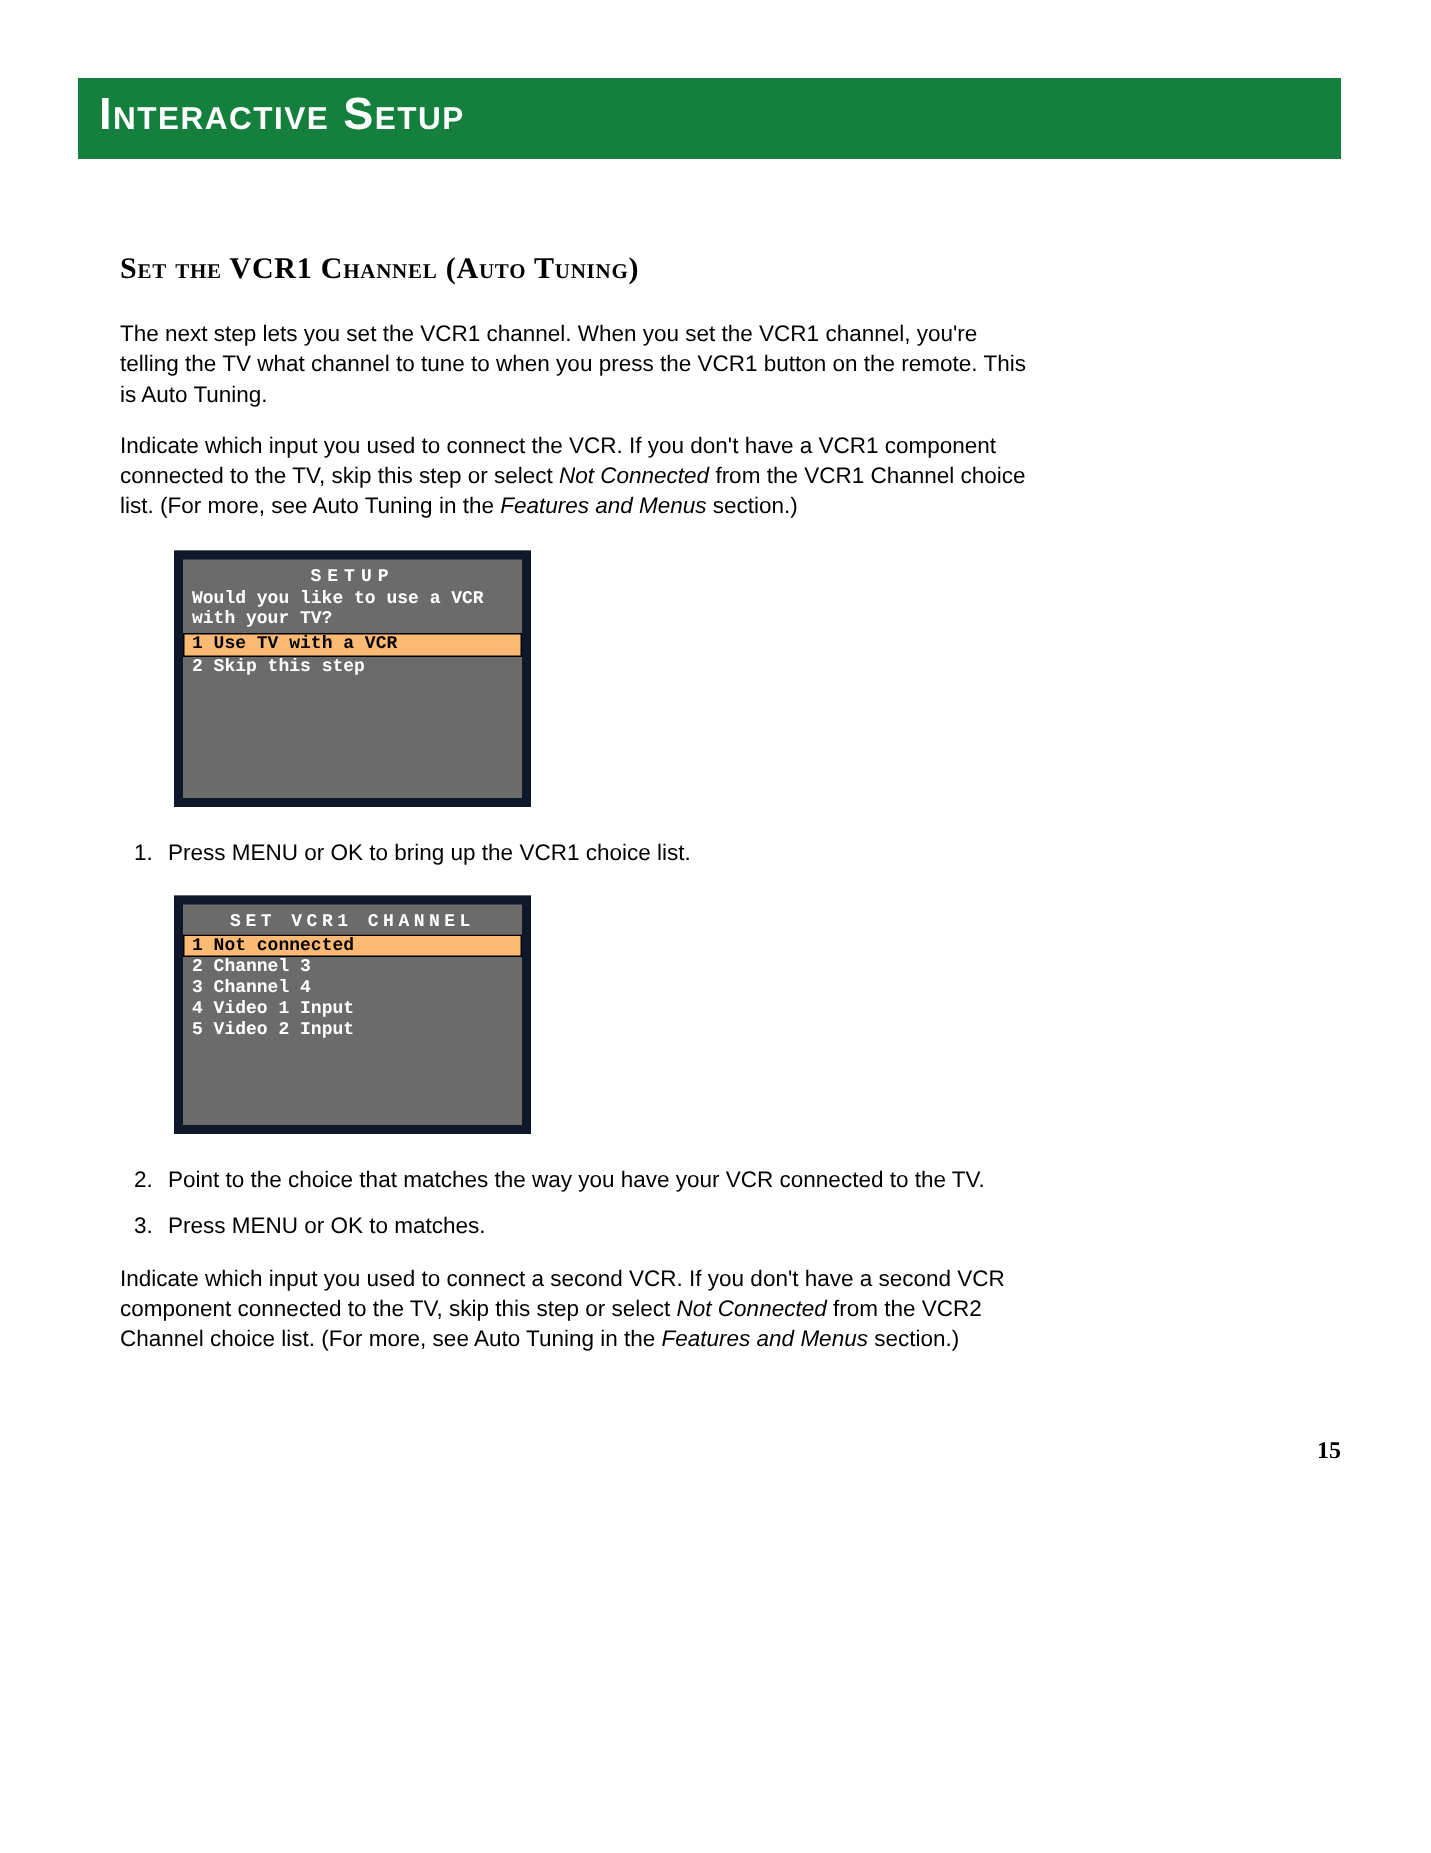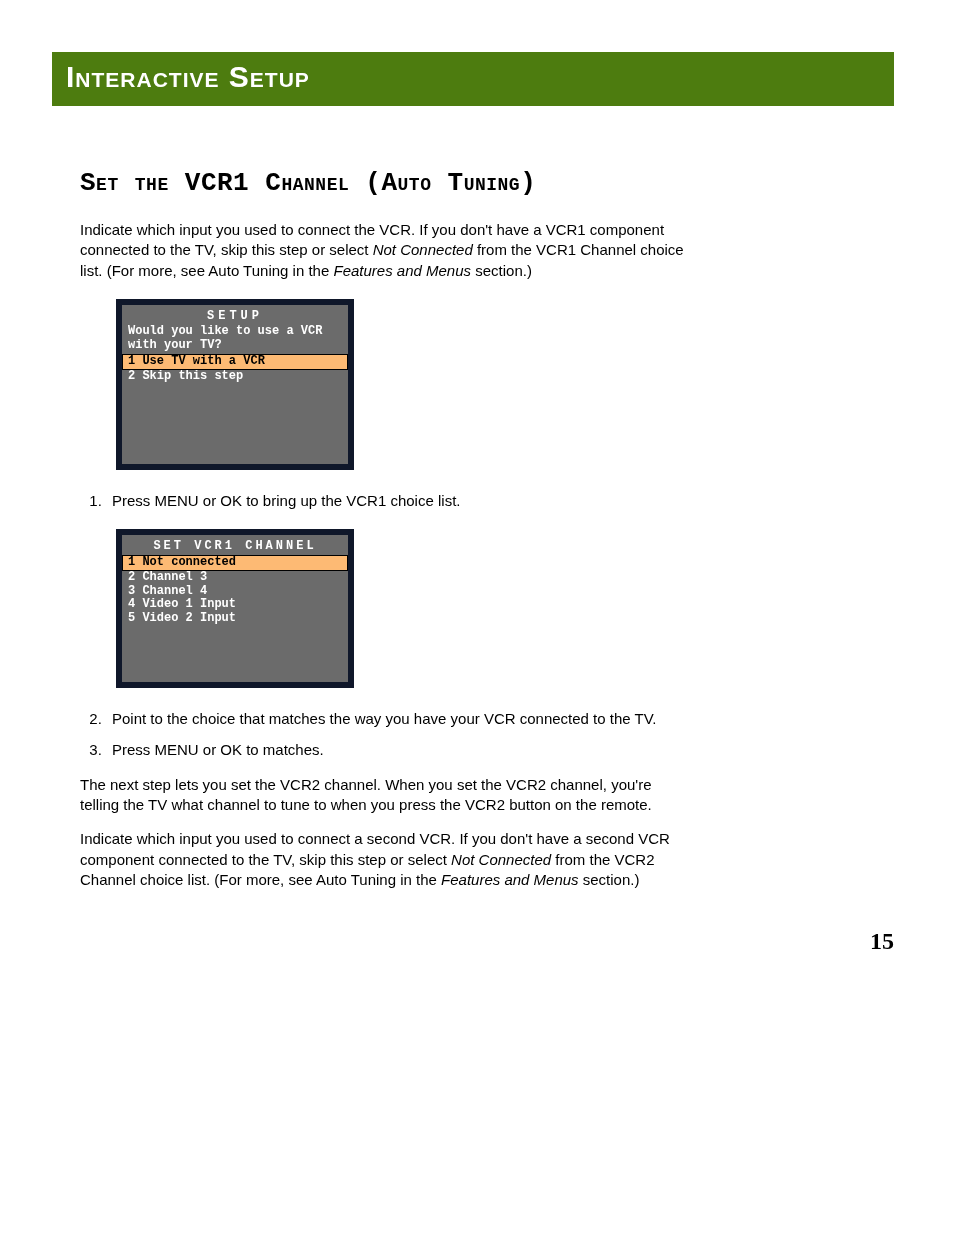--- a/index.html
+++ b/index.html
@@ -14,7 +14,7 @@
     padding: 52px 60px 40px 52px;
   }
   .title-bar {
-    background: #4d7c0f;
+    background: #15803d;
     color: #fff;
     padding: 8px 14px 12px 14px;
     font-family: "Arial Black", "Impact", sans-serif;

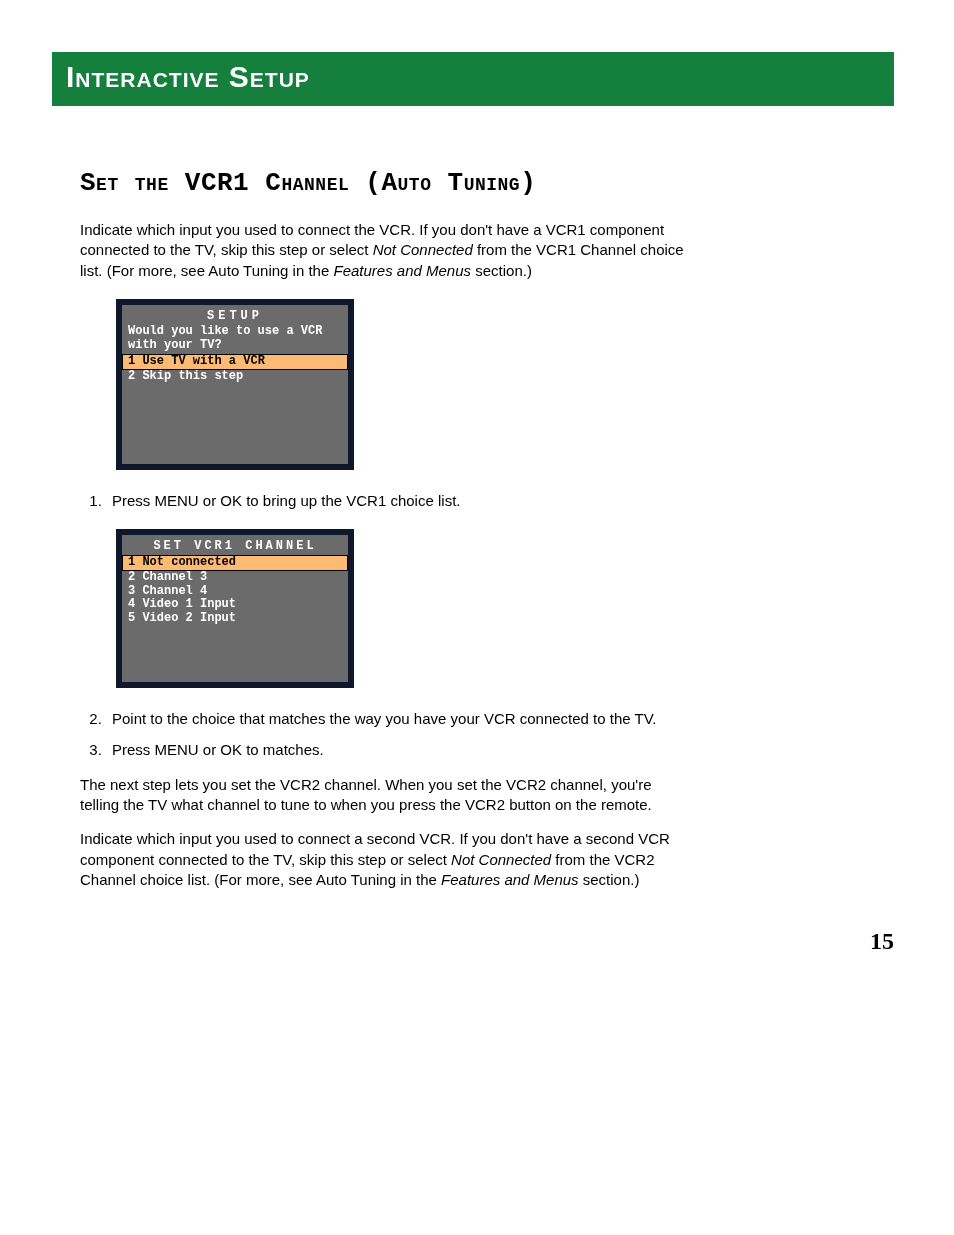--- a/index.html
+++ b/index.html
@@ -28,9 +28,9 @@
     padding-right: 200px;
   }
   .section-heading {
-    font-family: Liberation Mono, monospace;
+    font-family: Liberation Serif, serif;
     font-weight: 900;
-    font-size: 26px;
+    font-size: 20px;
     letter-spacing: 0.5px;
     font-variant: small-caps;
     margin-top: 62px;

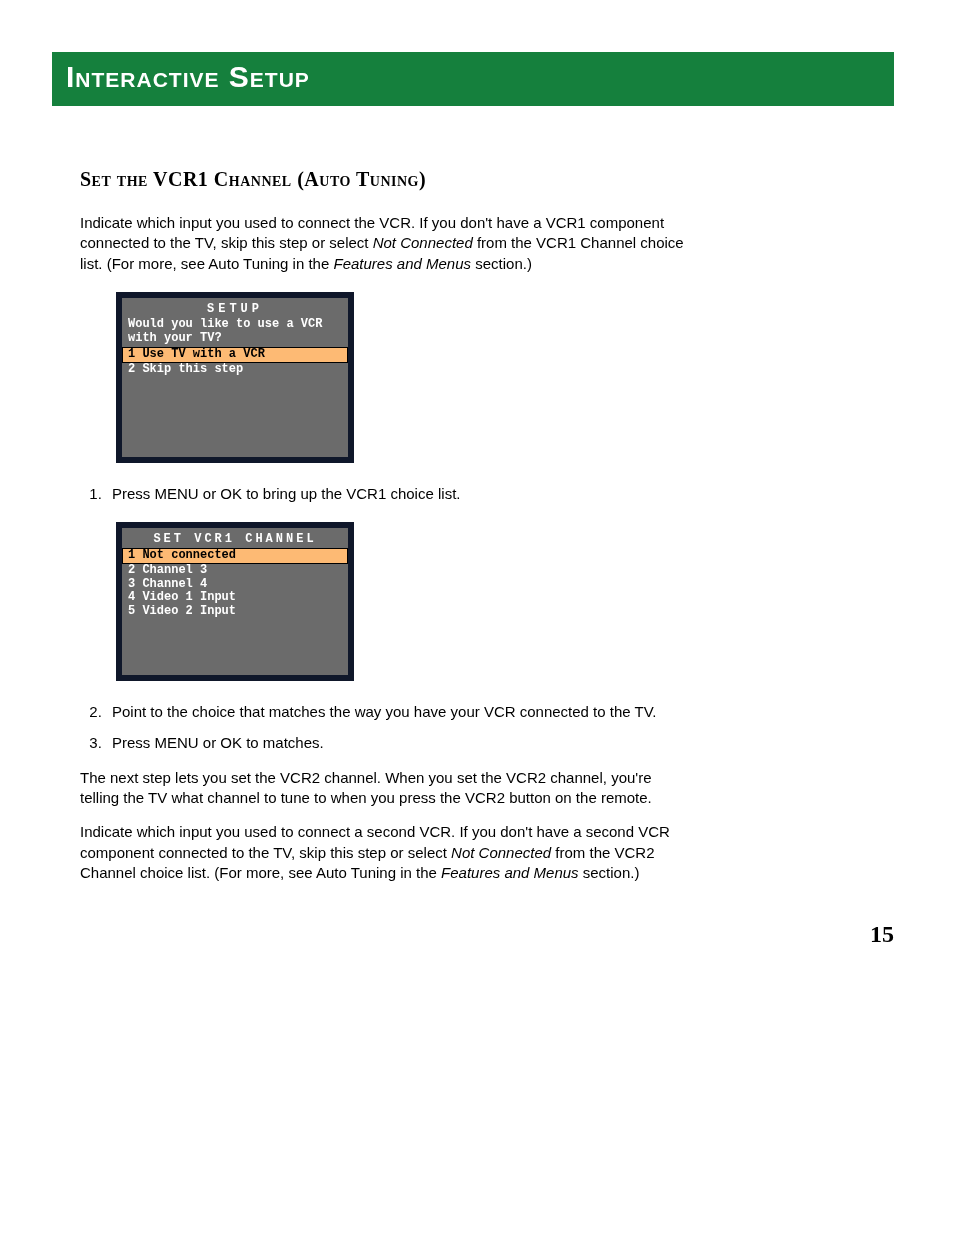--- a/index.html
+++ b/index.html
@@ -109,6 +109,7 @@
 
     <div class="section-heading">Set the VCR1 Channel (Auto Tuning)</div>
 
+    <div class="body-text">The next step lets you set the VCR1 channel. When you set the VCR1 channel, you're telling the TV what channel to tune to when you press the VCR1 button on the remote. This is Auto Tuning.</div>
 
     <div class="body-text">
       <span>Indicate which input you used to connect the VCR.  If you don't have a VCR1 component connected to the TV, skip this step or select </span><span class="italic">Not Connected</span><span> from the VCR1 Channel choice list. (For more, see Auto Tuning in the </span><span class="italic">Features and Menus</span><span> section.)</span>

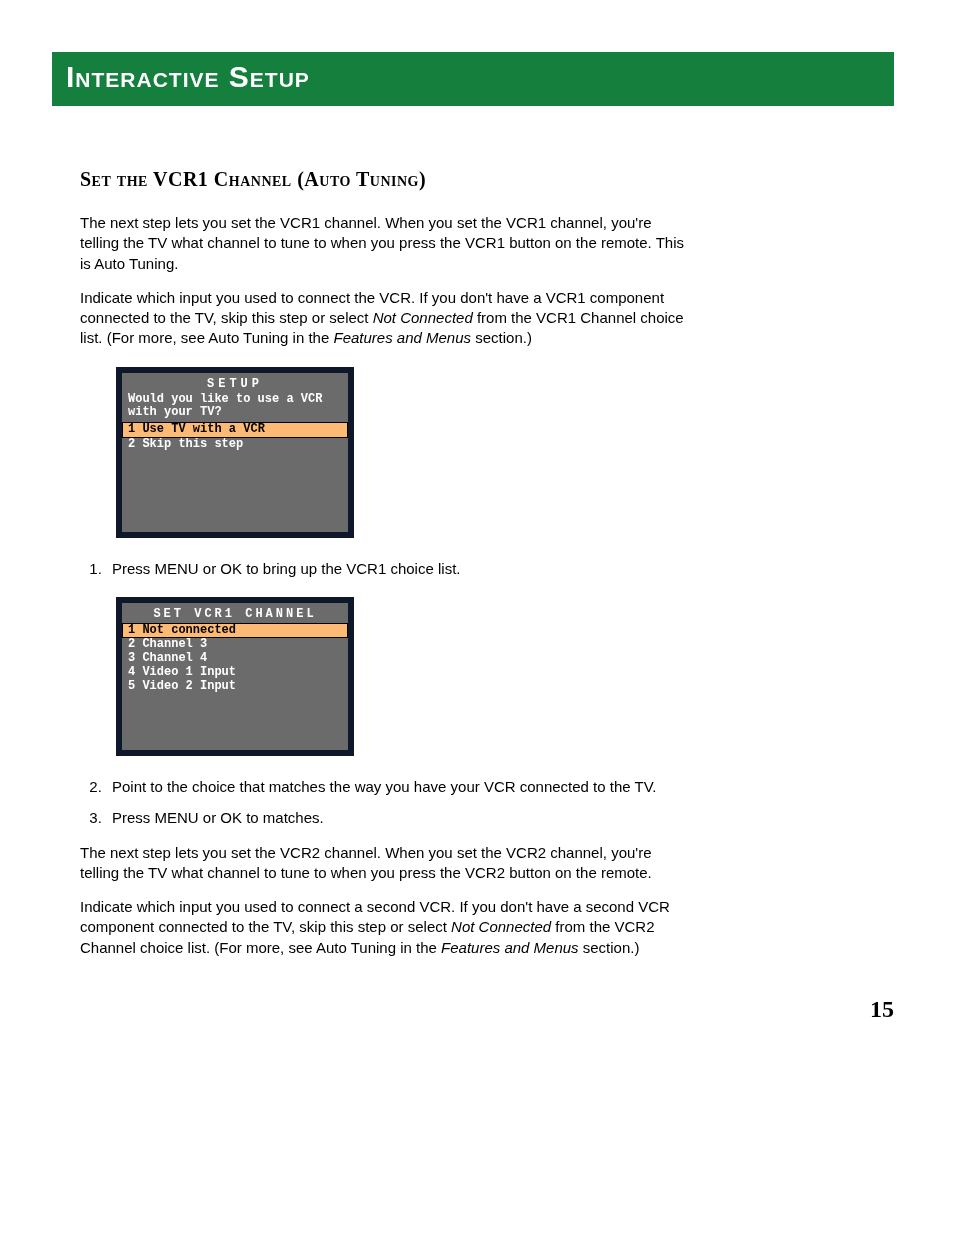--- a/index.html
+++ b/index.html
@@ -164,7 +164,6 @@
     </ol>
 
 
-    <div class="body-text">The next step lets you set the VCR2 channel. When you set the VCR2 channel, you're telling the TV what channel to tune to when you press the VCR2 button on the remote.</div>
 
     <div class="body-text">
       <span>Indicate which input you used to connect a second VCR.  If you don't have a second VCR component connected to the TV, skip this step or select </span><span class="italic">Not Connected</span><span> from the VCR2 Channel choice list. (For more, see Auto Tuning in the </span><span class="italic">Features and Menus</span><span> section.)</span>

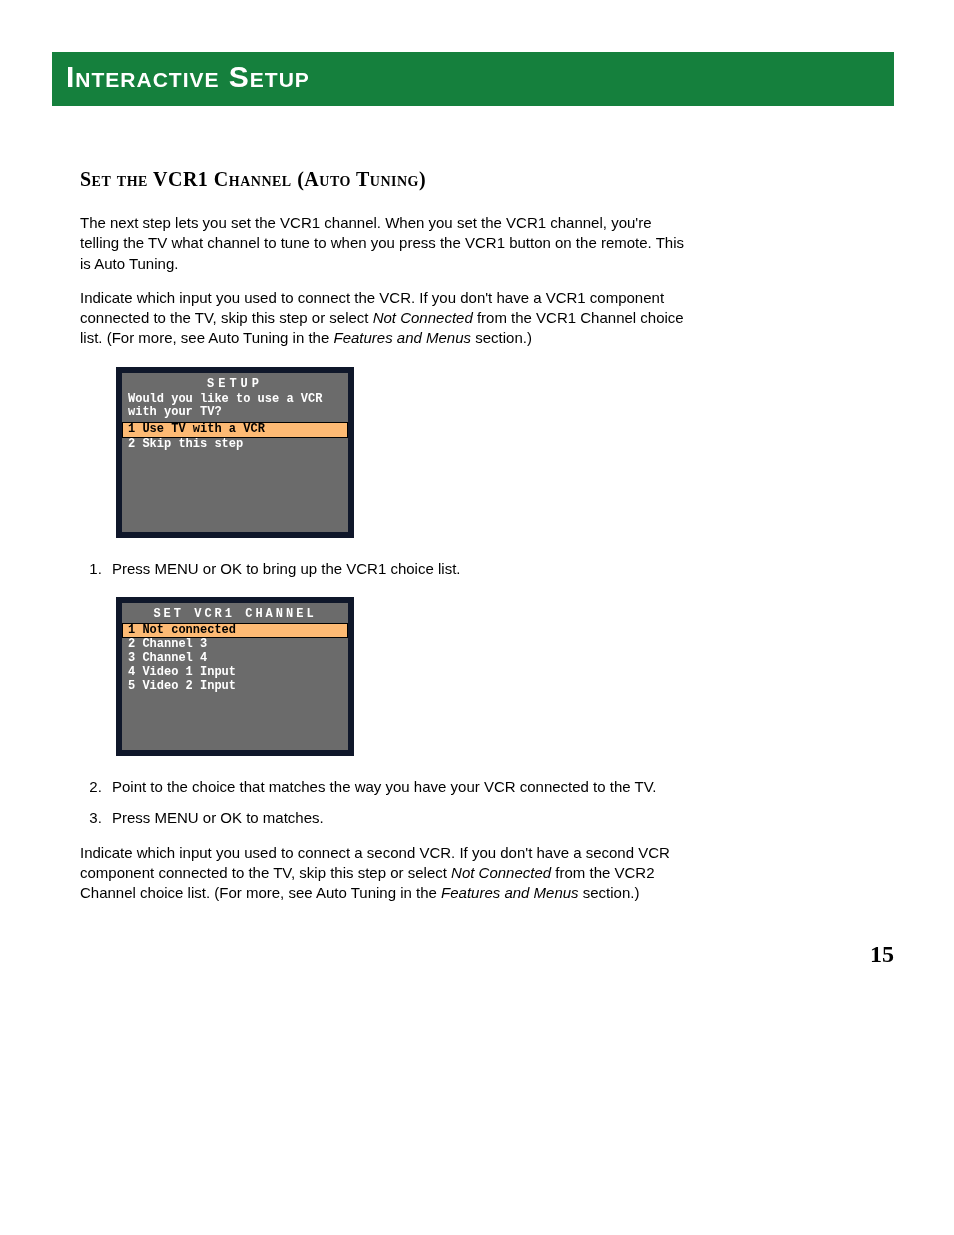--- a/index.html
+++ b/index.html
@@ -93,9 +93,9 @@
     text-align: right;
     font-family: "Georgia", serif;
     font-weight: bold;
-    font-size: 24px;
+    font-size: 16px;
     padding-right: 0px;
-    margin-top: 38px;
+    margin-top: 56px;
   }
 </style>
 </head>

